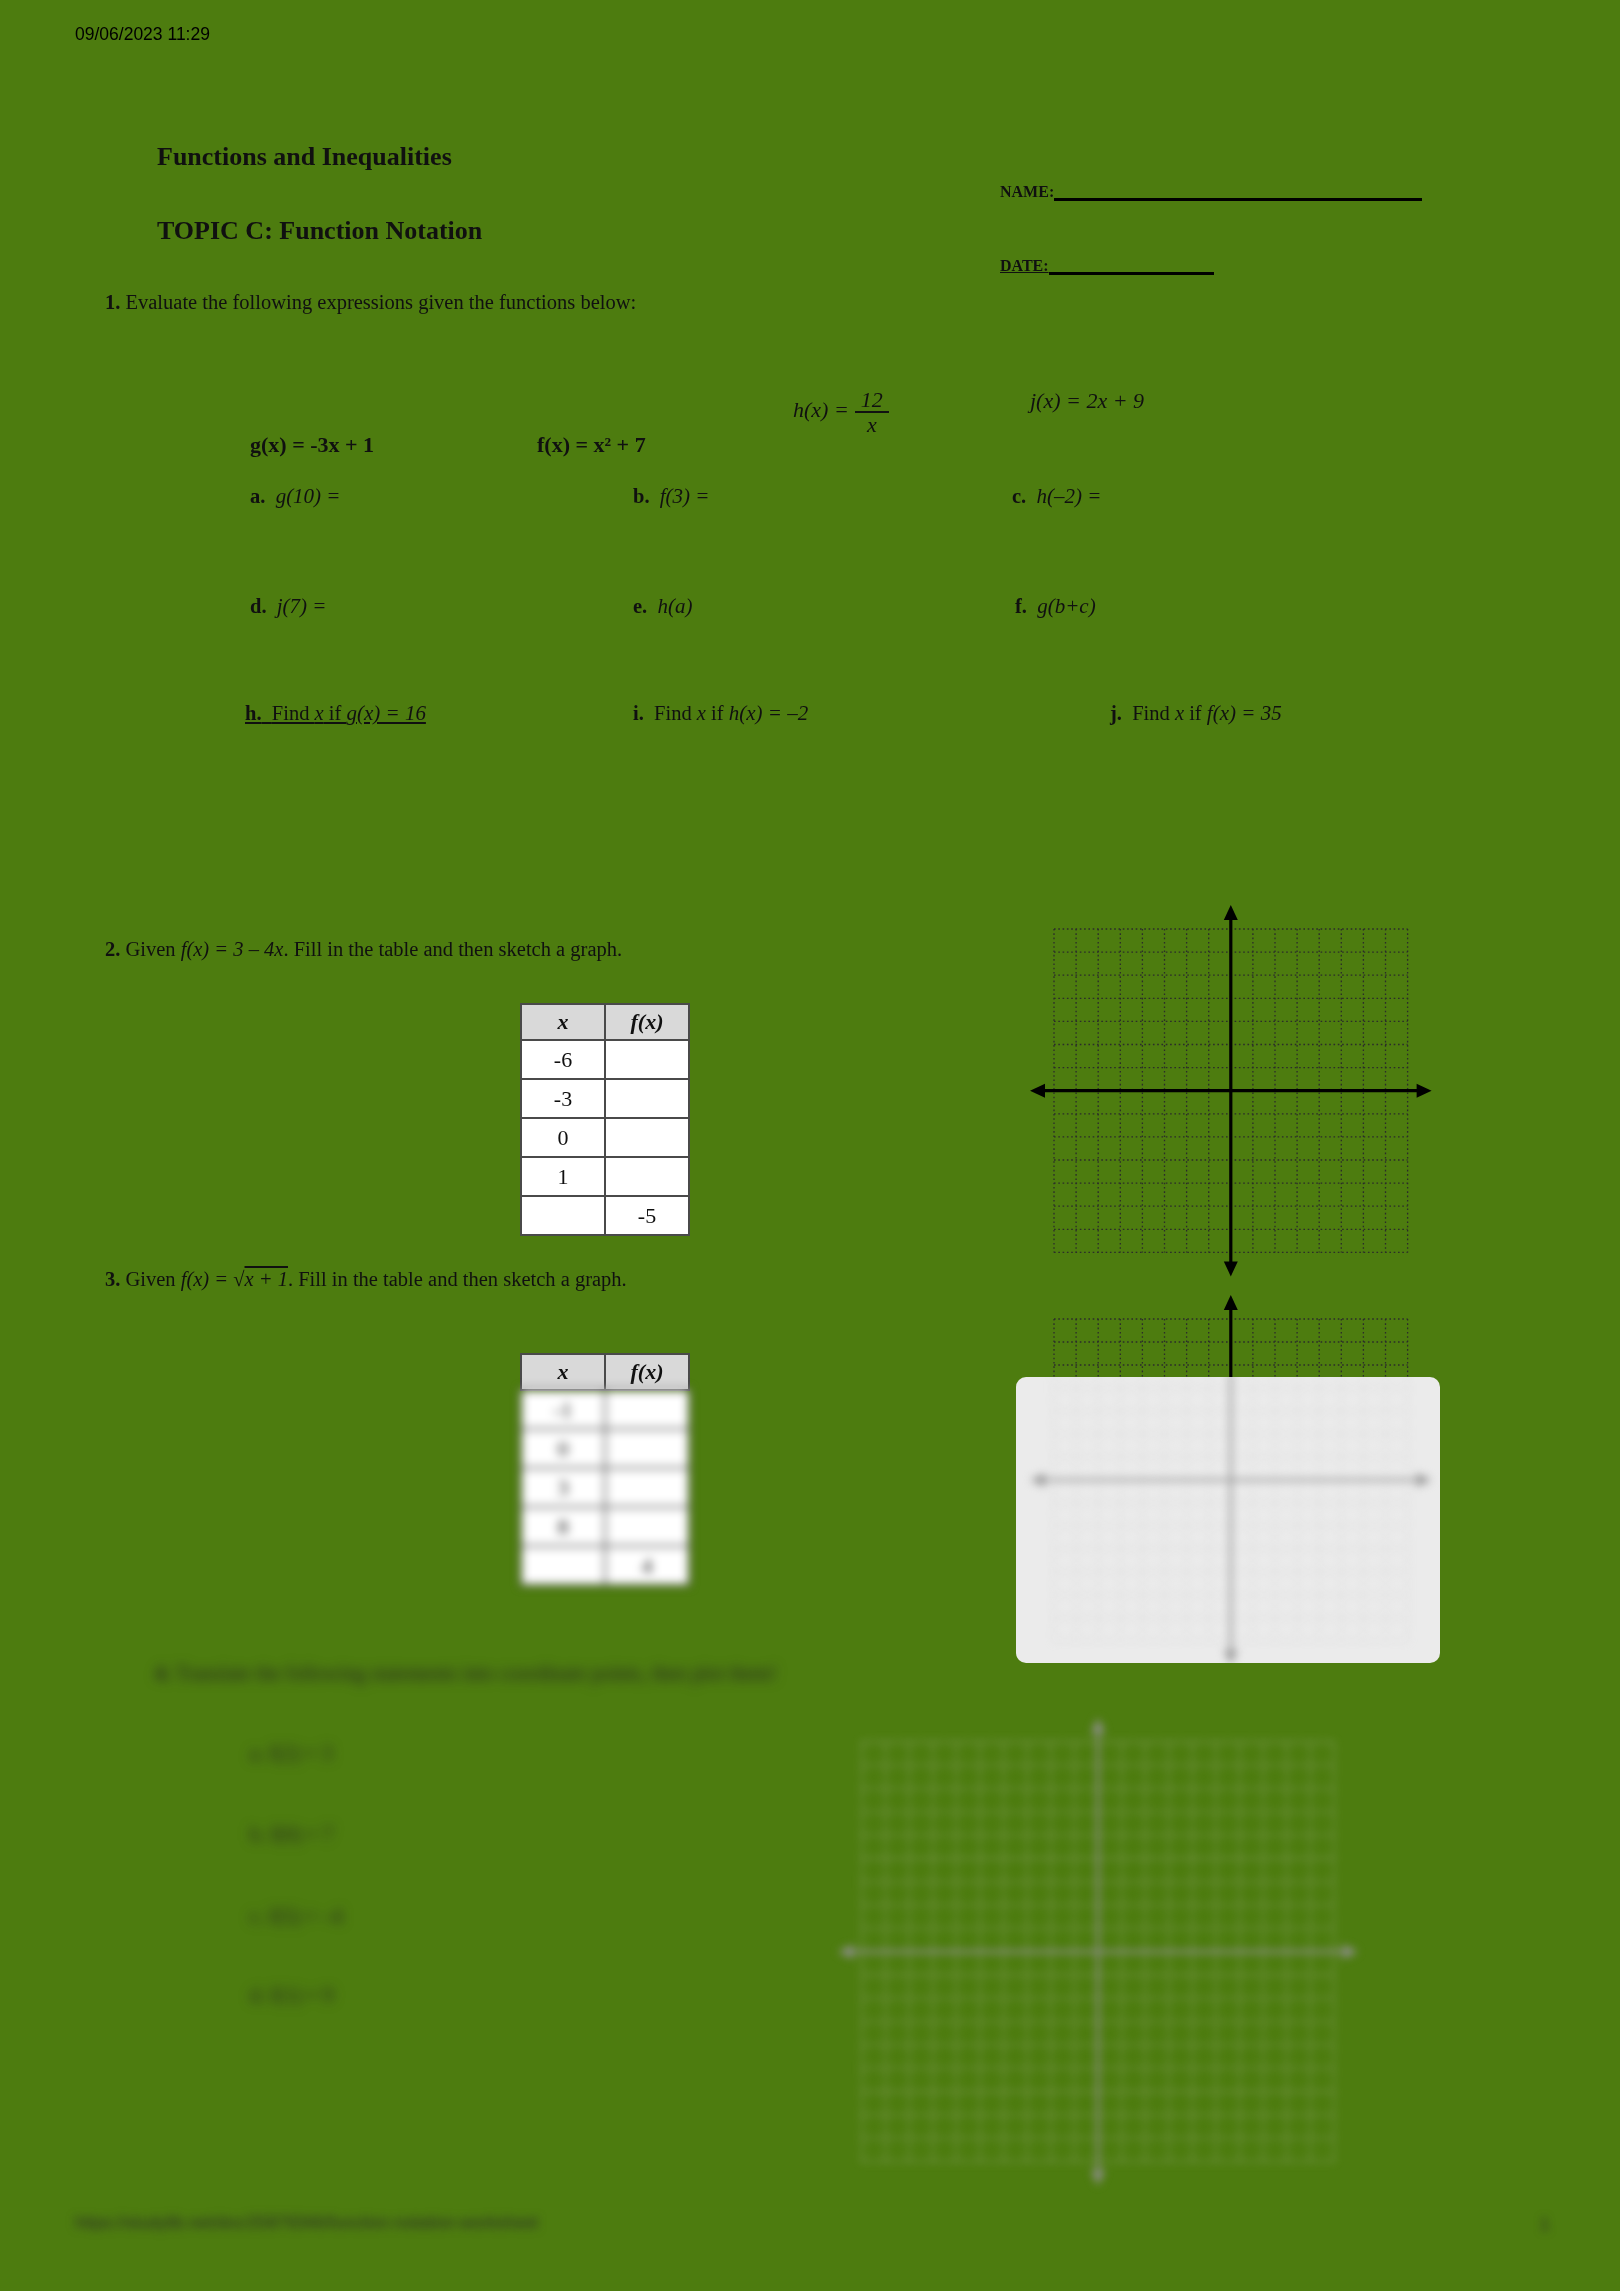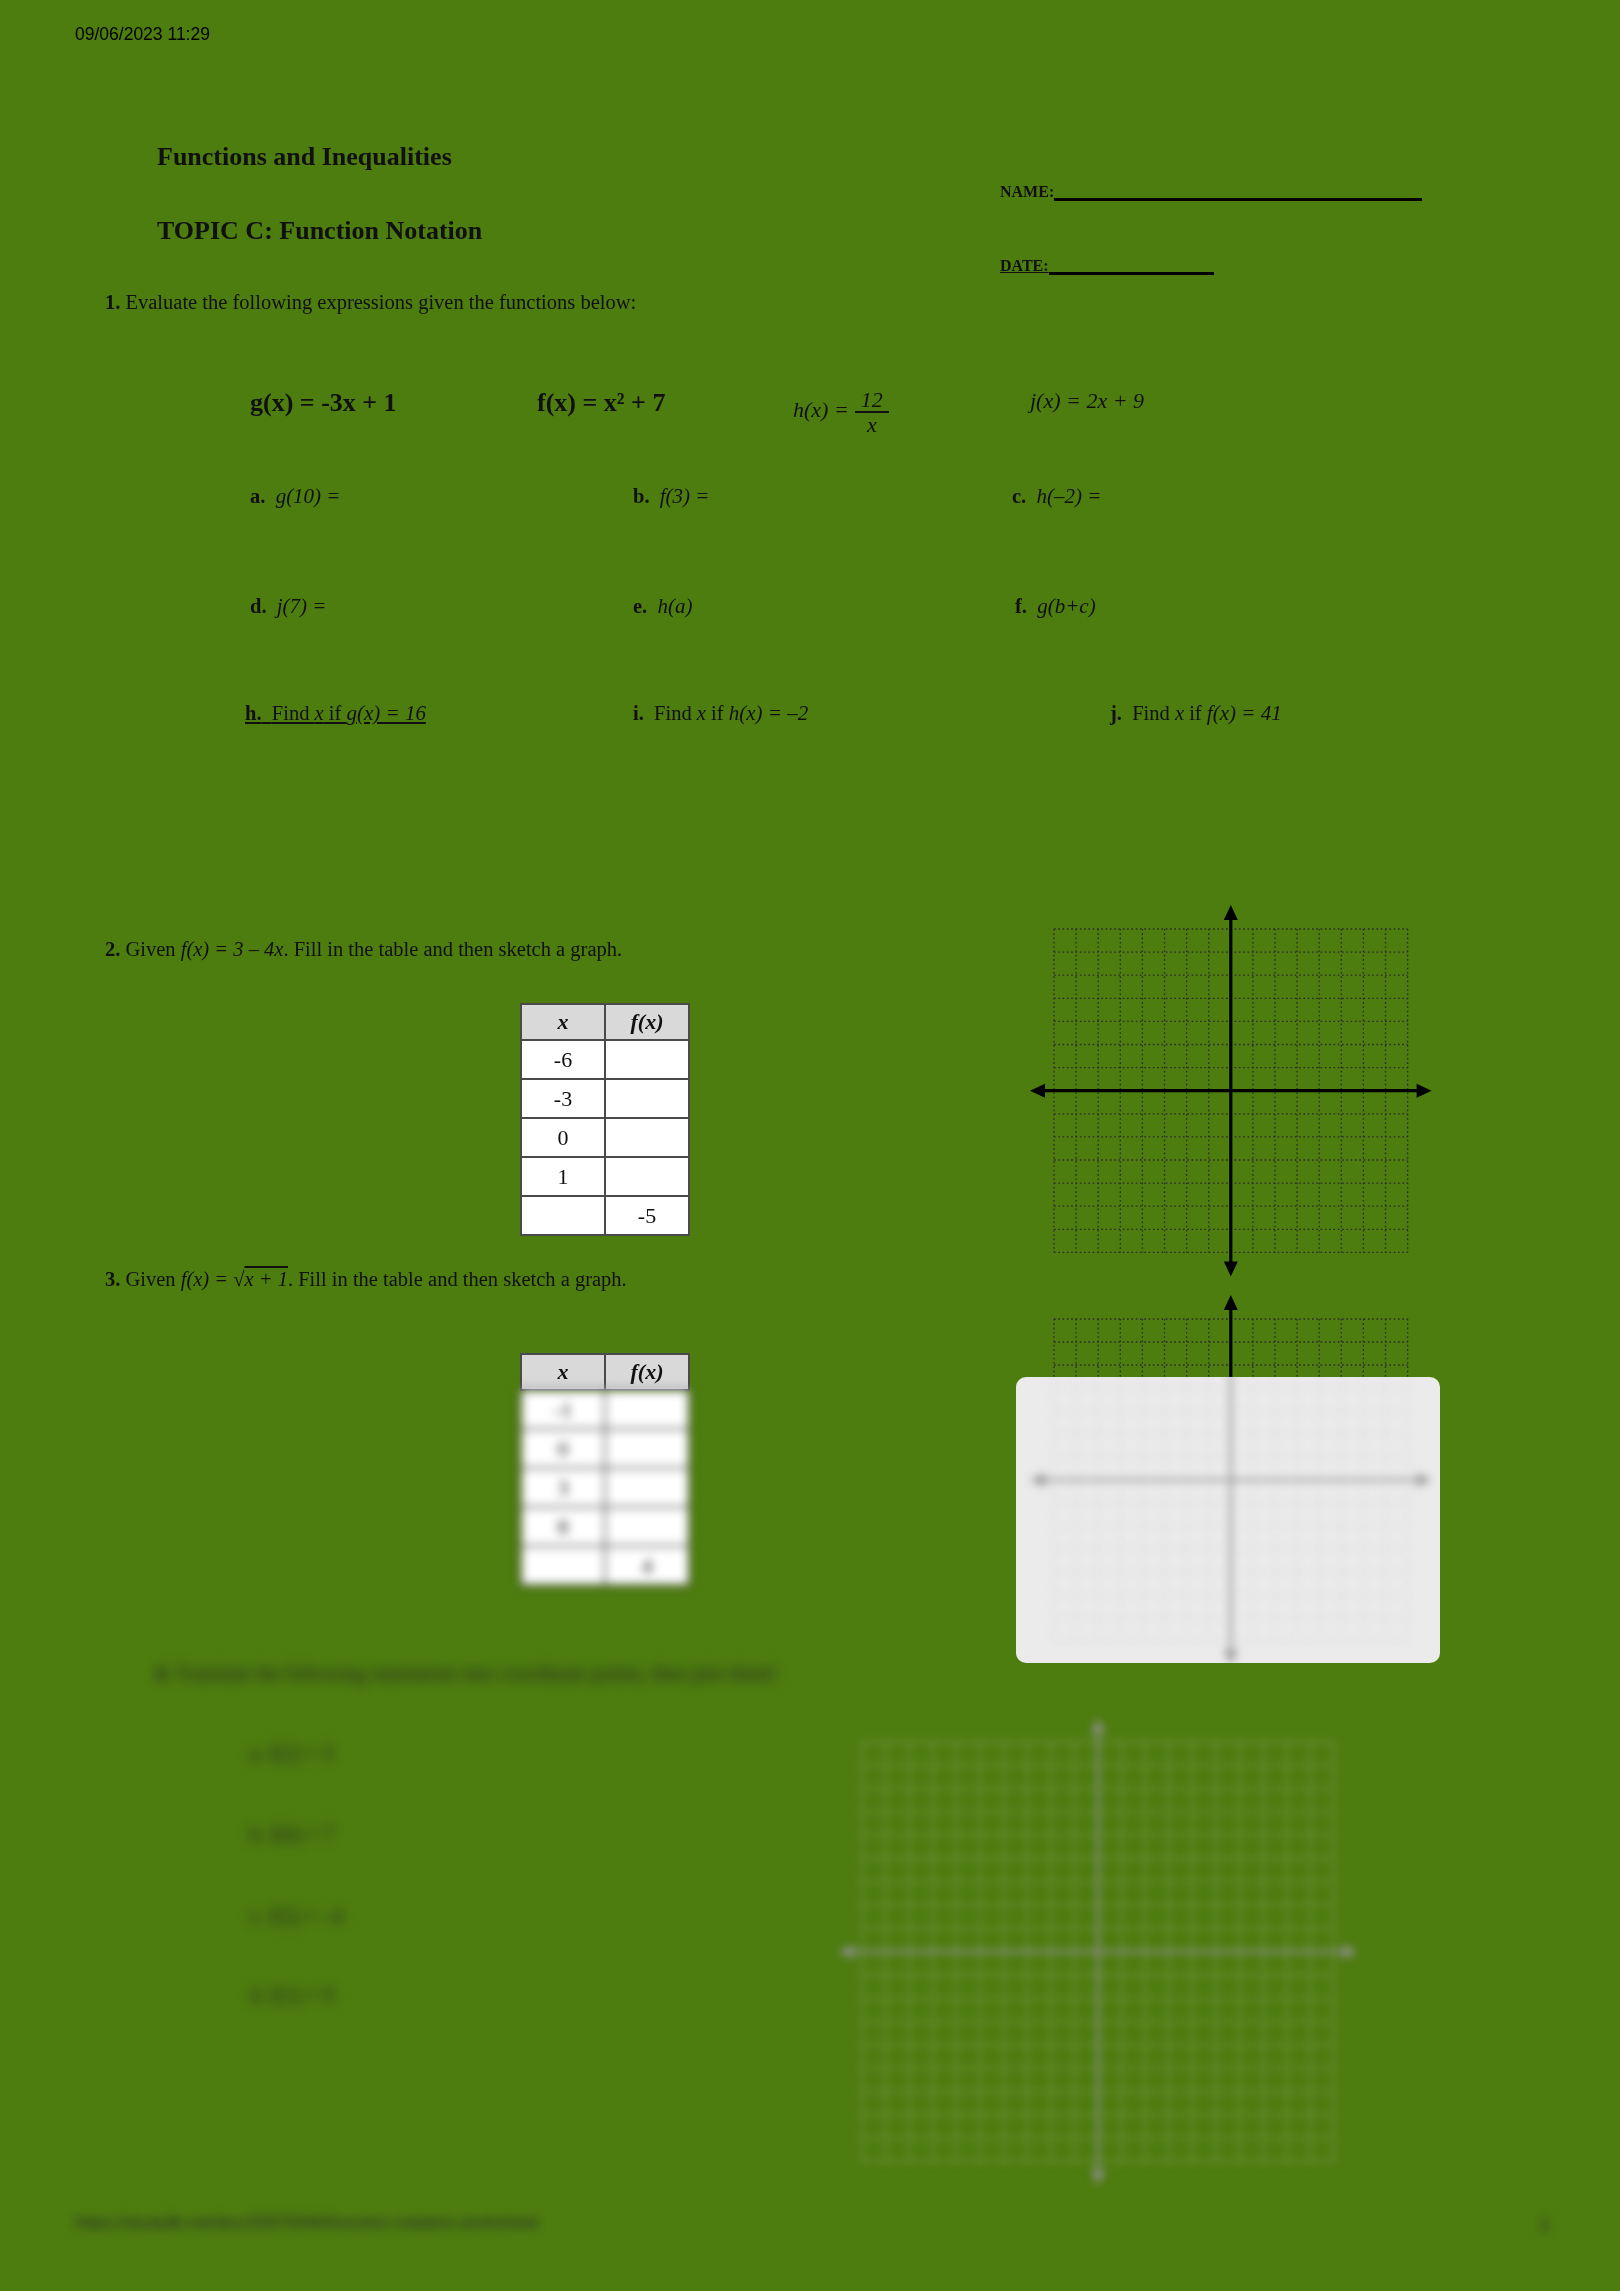--- a/index.html
+++ b/index.html
@@ -14,7 +14,7 @@
   .qhead{font-size:20.5px;}
   .qnum{font-weight:bold;}
   .mathit{font-style:italic;}
-  .fnbold{font-size:26px;font-weight:bold;}
+  .fnbold{font-size:22px;font-weight:bold;margin-top:44px;}
   .fnital{font-size:22px;font-style:italic;}
   .part{font-size:20.5px;}
   .part .lbl{font-weight:bold;}

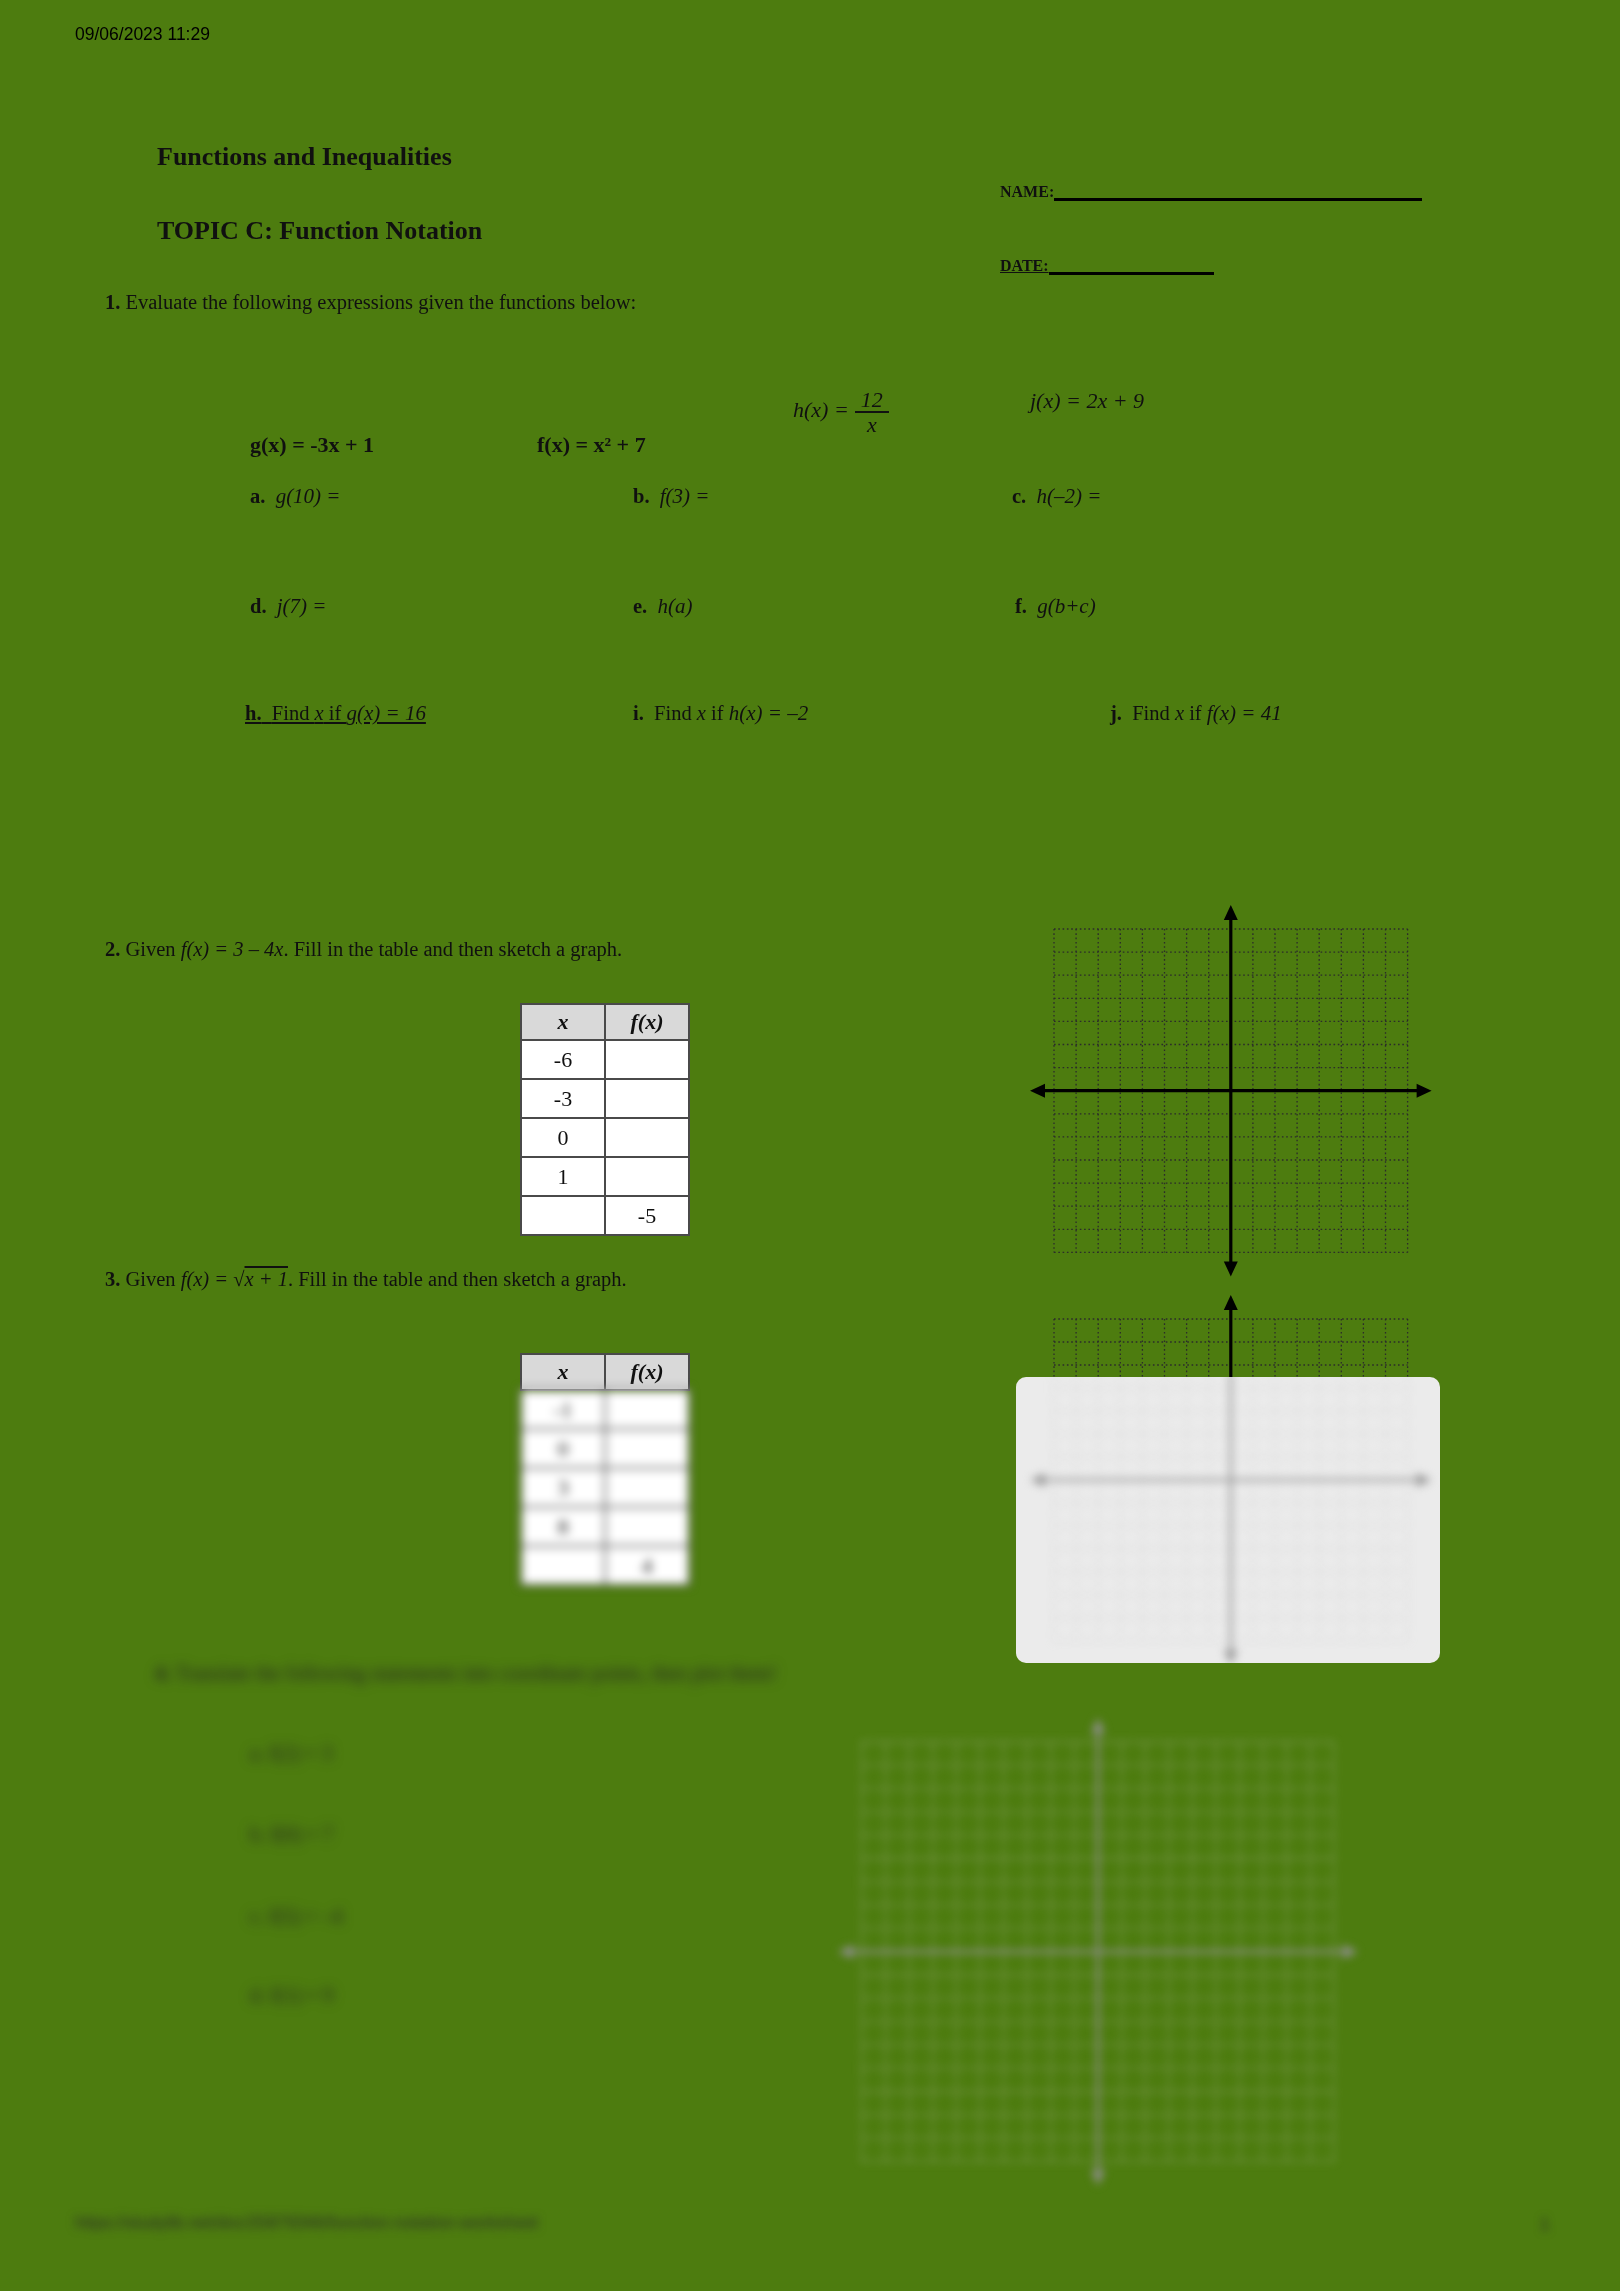--- a/index.html
+++ b/index.html
@@ -76,7 +76,7 @@
   <div class="abs" style="left:0;top:701px;width:1620px;">
     <div class="abs part" style="left:245px;top:0;text-decoration:underline;"><span class="lbl">h.</span>&nbsp;&nbsp;<span>Find </span><i>x</i><span> if </span><span class="expr">g(x) = 16</span></div>
     <div class="abs part" style="left:633px;top:0;"><span class="lbl">i.</span>&nbsp;&nbsp;<span>Find </span><i>x</i><span> if </span><span class="expr">h(x) = –2</span></div>
-    <div class="abs part" style="left:1110px;top:0;"><span class="lbl">j.</span>&nbsp;&nbsp;<span>Find </span><i>x</i><span> if </span><span class="expr">f(x) = 41</span></div>
+    <div class="abs part" style="left:1110px;top:0;"><span class="lbl">j.</span>&nbsp;&nbsp;<span>Find </span><i>x</i><span> if </span><span class="expr">f(x) = 35</span></div>
   </div>
 
   <div class="abs qhead" style="left:105px;top:938px;">

